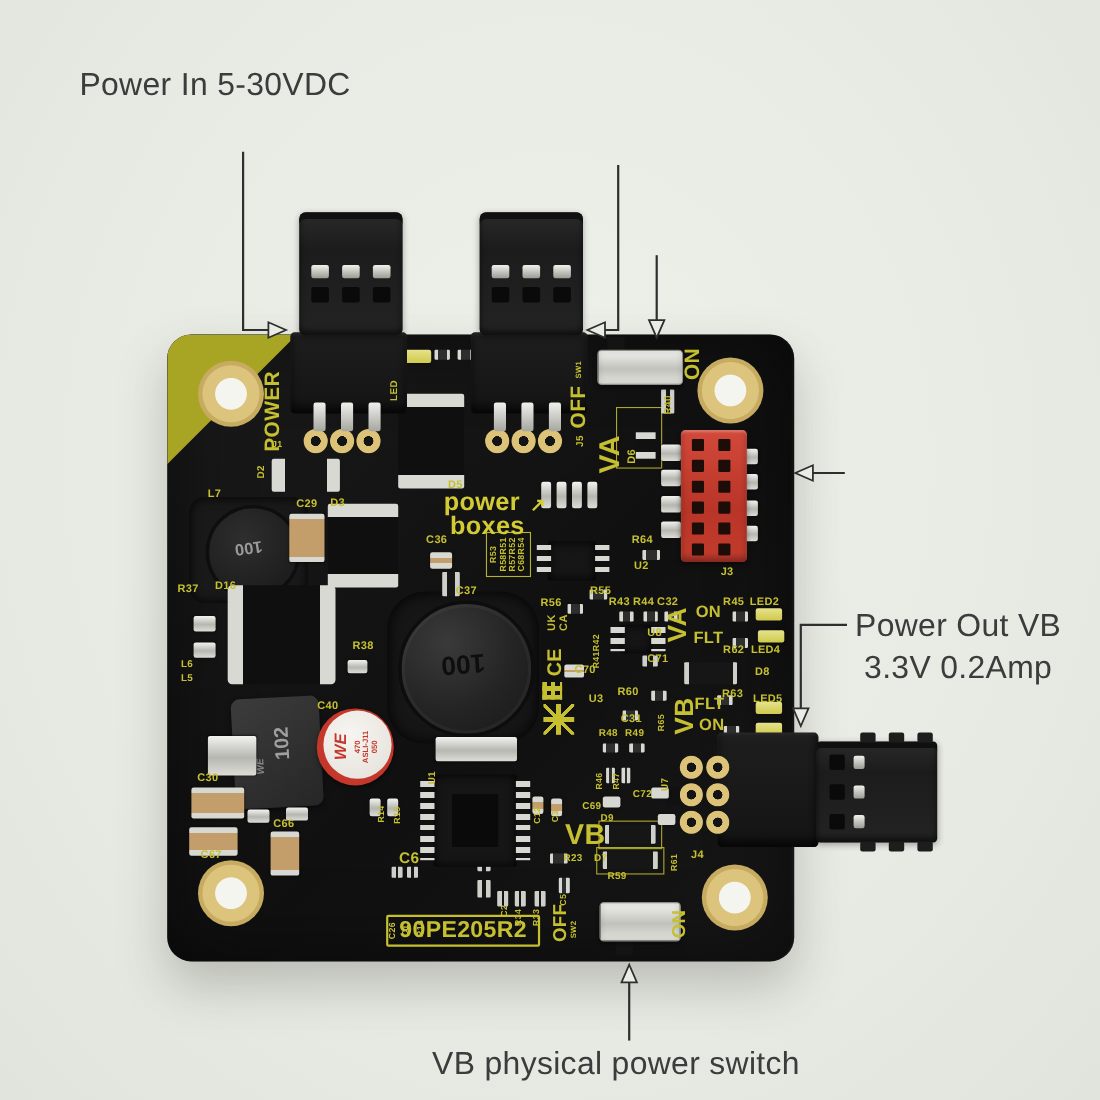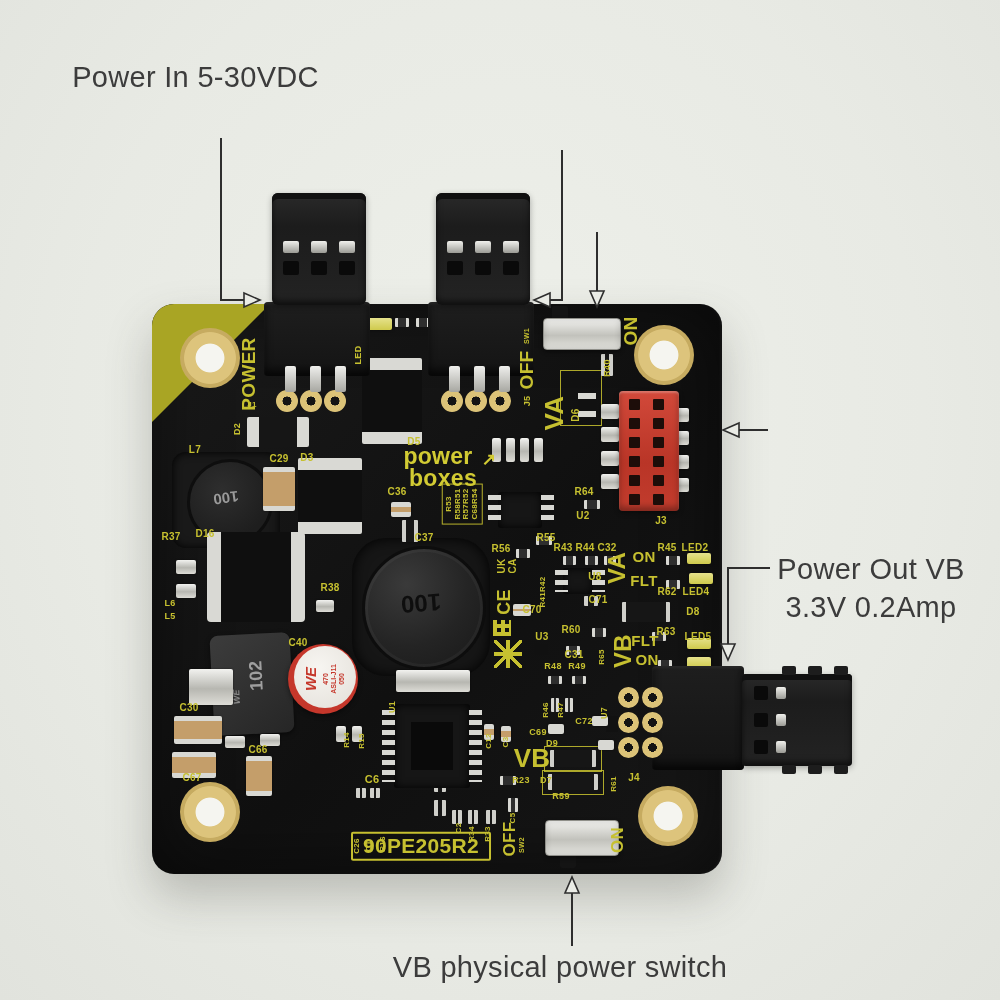--- a/index.html
+++ b/index.html
@@ -311,7 +311,7 @@
       <span class="silk" style="left: 298px; top: 643px; font-size: 10px; font-weight: bold; transform: translate(-50%, -50%) rotate(0deg);">C40</span>
       <span class="silk" style="left: 347px; top: 740px; font-size: 8px; font-weight: bold; transform: translate(-50%, -50%) rotate(-90deg);">R14</span>
       <span class="silk" style="left: 362px; top: 741px; font-size: 8px; font-weight: bold; transform: translate(-50%, -50%) rotate(-90deg);">R15</span>
-      <span class="silk" style="left: 372px; top: 780px; font-size: 11px; font-weight: bold; transform: translate(-50%, -50%) rotate(0deg);">C6</span>
+      <span class="silk" style="left: 372px; top: 780px; font-size: 14px; font-weight: bold; transform: translate(-50%, -50%) rotate(0deg);">C6</span>
       <span class="silk" style="left: 357px; top: 846px; font-size: 8px; font-weight: bold; transform: translate(-50%, -50%) rotate(-90deg);">C26</span>
       <span class="silk" style="left: 369px; top: 846px; font-size: 8px; font-weight: bold; transform: translate(-50%, -50%) rotate(-90deg);">C1</span>
       <span class="silk" style="left: 383px; top: 844px; font-size: 8px; font-weight: bold; transform: translate(-50%, -50%) rotate(-90deg);">R16</span>

